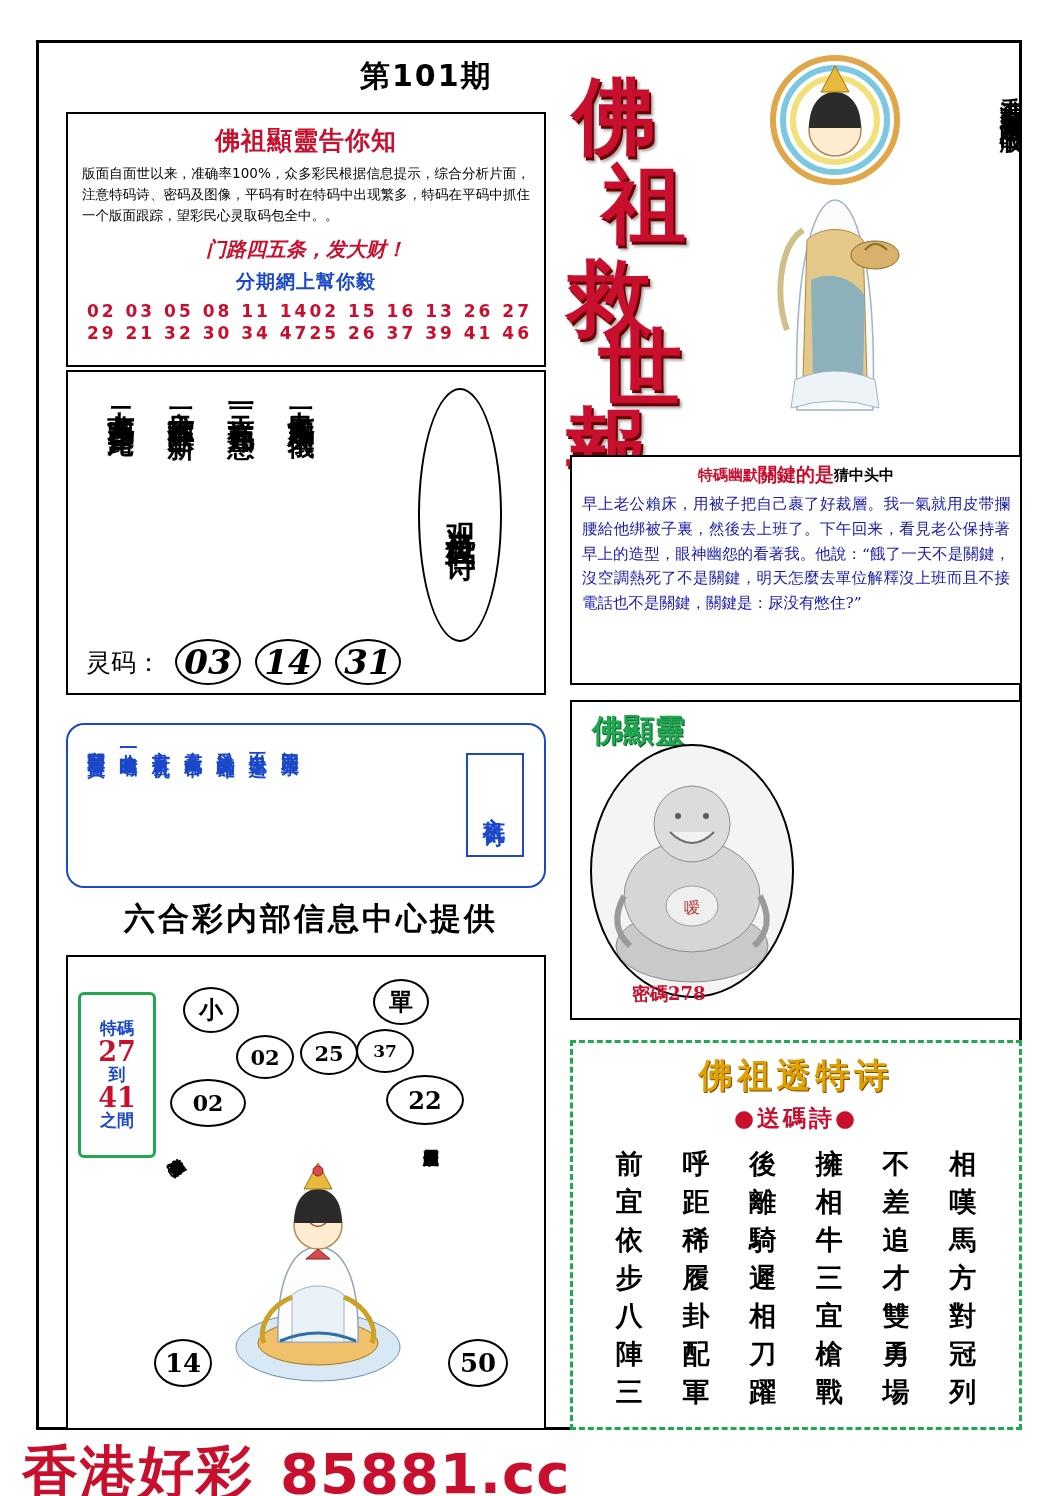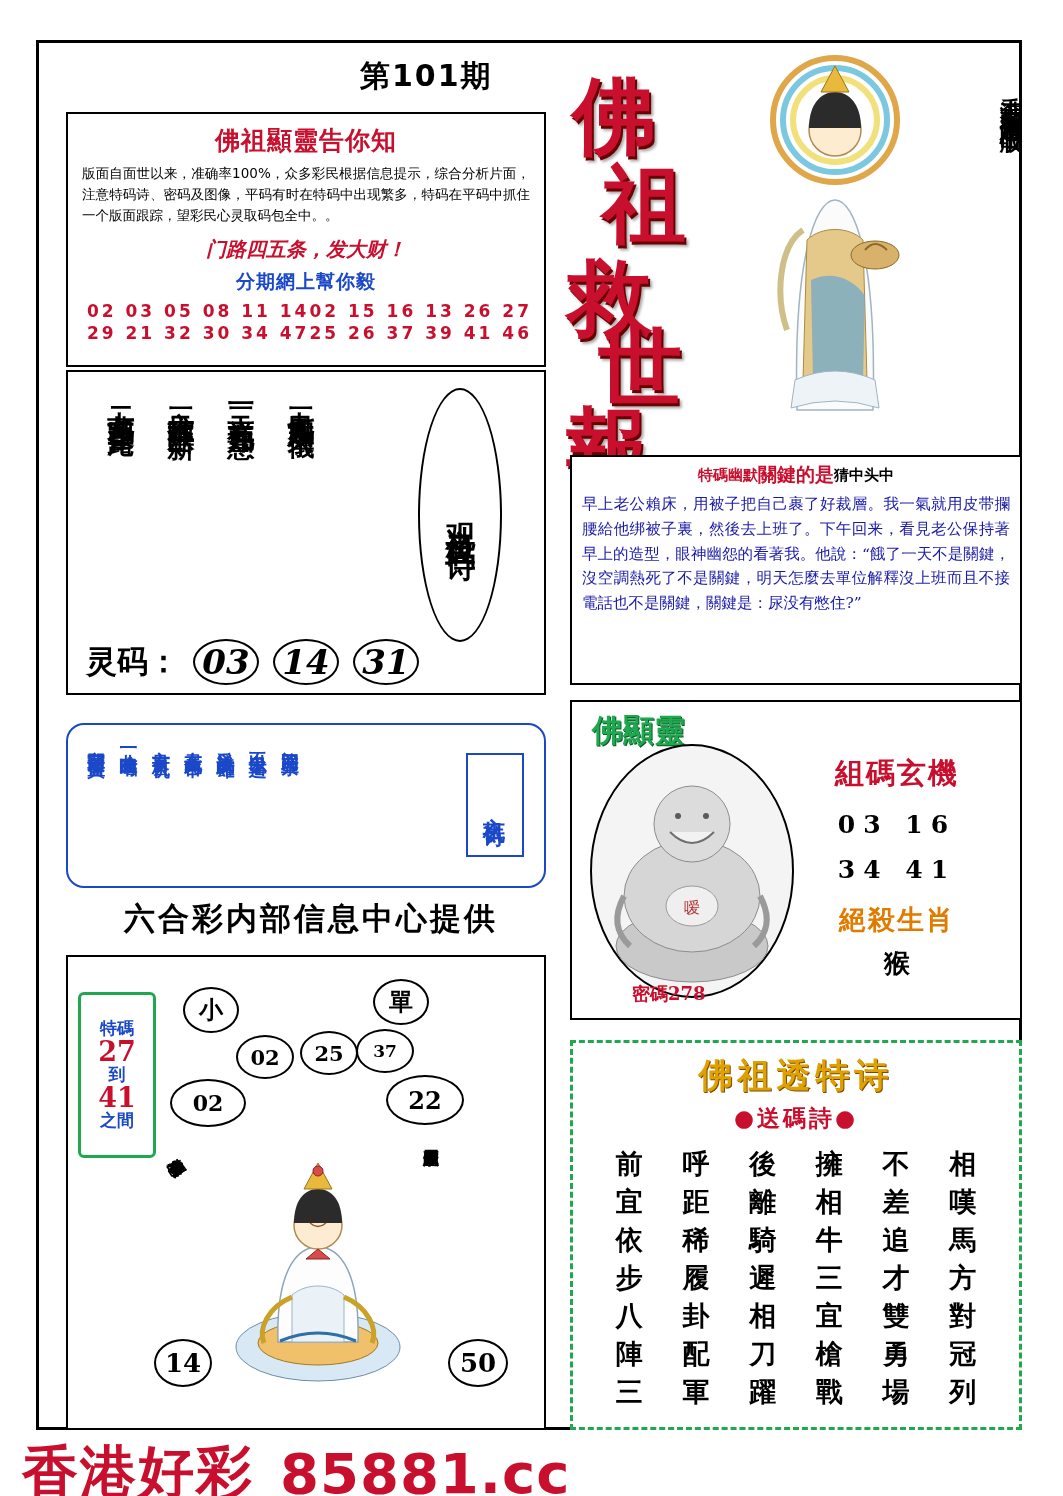--- a/index.html
+++ b/index.html
@@ -27,7 +27,7 @@
   .oval-title{position:absolute;left:350px;top:16px;width:80px;height:250px;border:2px solid #000;border-radius:50%/50%;display:flex;align-items:center;justify-content:center;}
   .oval-title span{writing-mode:vertical-rl;text-orientation:upright;font-size:30px;font-weight:bold;letter-spacing:7px;font-family:"DejaVu Serif","Liberation Serif",serif;}
   .lingma{position:absolute;left:18px;bottom:8px;display:flex;align-items:center;gap:14px;}
-  .lingma .lab{font-size:31px;font-weight:bold;font-family:"DejaVu Serif","Liberation Serif",serif;}
+  .lingma .lab{font-size:25px;font-weight:normal;font-family:"DejaVu Serif","Liberation Serif",serif;}
   .lingma .n{font-size:34px;font-weight:bold;font-style:italic;font-family:"DejaVu Serif","Liberation Serif",serif;}
   .lingma .circ{width:62px;height:42px;border:2px solid #000;border-radius:50%;display:flex;align-items:center;justify-content:center;}
 

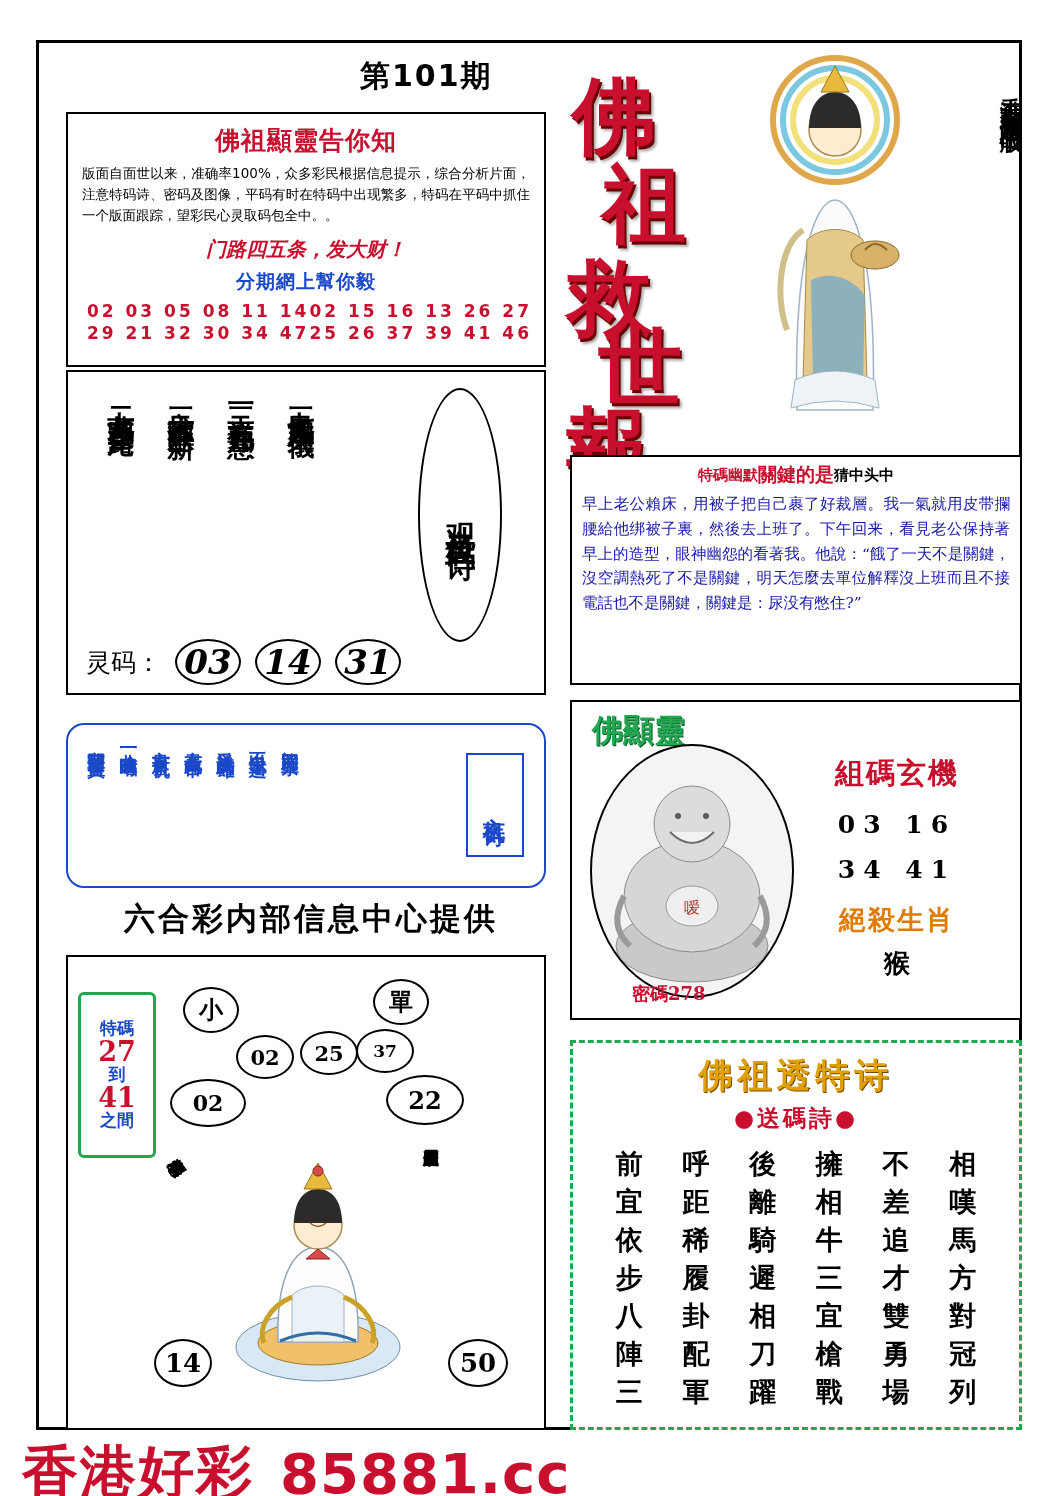--- a/index.html
+++ b/index.html
@@ -271,19 +271,6 @@
       </svg>
     </div>
     <div class="mima">密碼278</div>
-    <div class="zuma">
-      <h3>組碼玄機</h3>
-      <div class="nums">
-        <span>03</span>
-        <span>16</span>
-      </div>
-      <div class="nums">
-        <span>34</span>
-        <span>41</span>
-      </div>
-      <h4>絕殺生肖</h4>
-      <div class="sx">猴</div>
-    </div>
   </div>
 
   <div class="tete">

